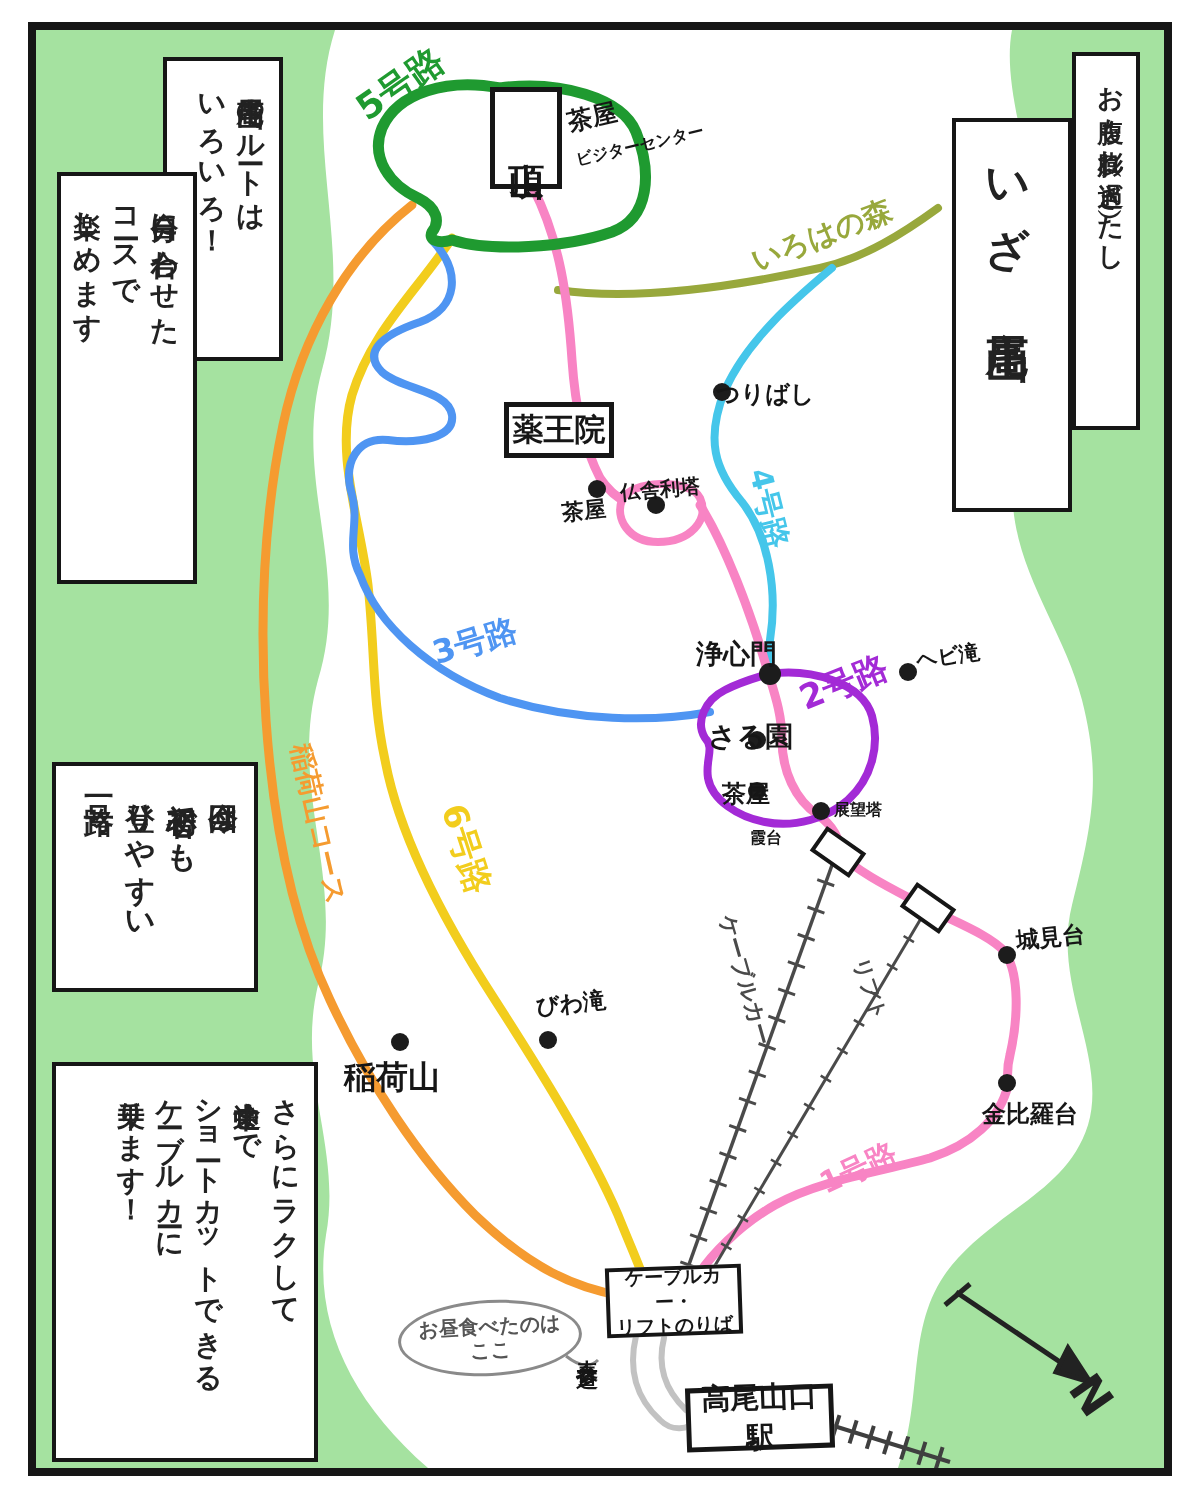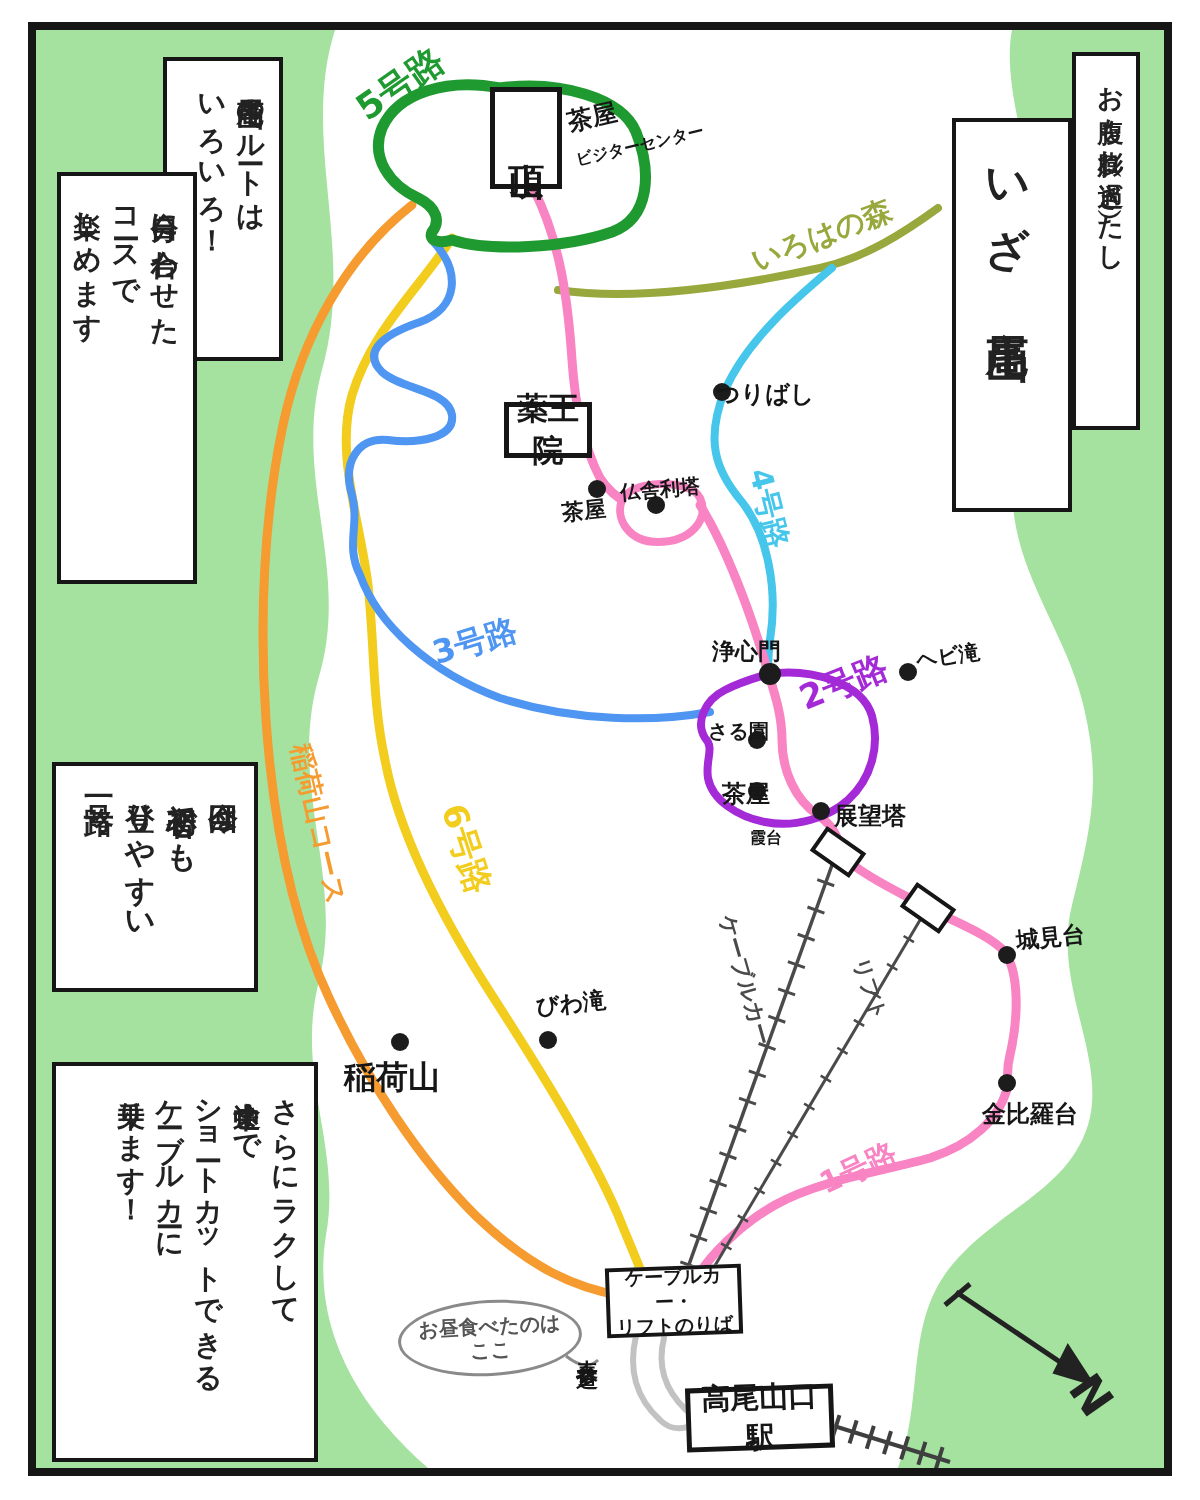--- a/index.html
+++ b/index.html
@@ -22,7 +22,7 @@
 .note-iza{left:952px;top:118px;width:120px;height:394px;font-size:44px;padding:18px 30px;letter-spacing:4px}
 
 .box-summit{left:490px;top:87px;width:72px;height:102px;font-size:36px}
-.box-yakuoin{left:504px;top:402px;width:88px;height:56px;font-size:31px}
+.box-yakuoin{left:504px;top:402px;width:110px;height:56px;font-size:31px}
 .box-noriba{left:606px;top:1266px;width:136px;height:70px;font-size:19px;border-width:4px;line-height:1.3;transform:rotate(-2deg)}
 .box-station{left:686px;top:1386px;width:148px;height:64px;font-size:29px;transform:rotate(-2deg)}
 

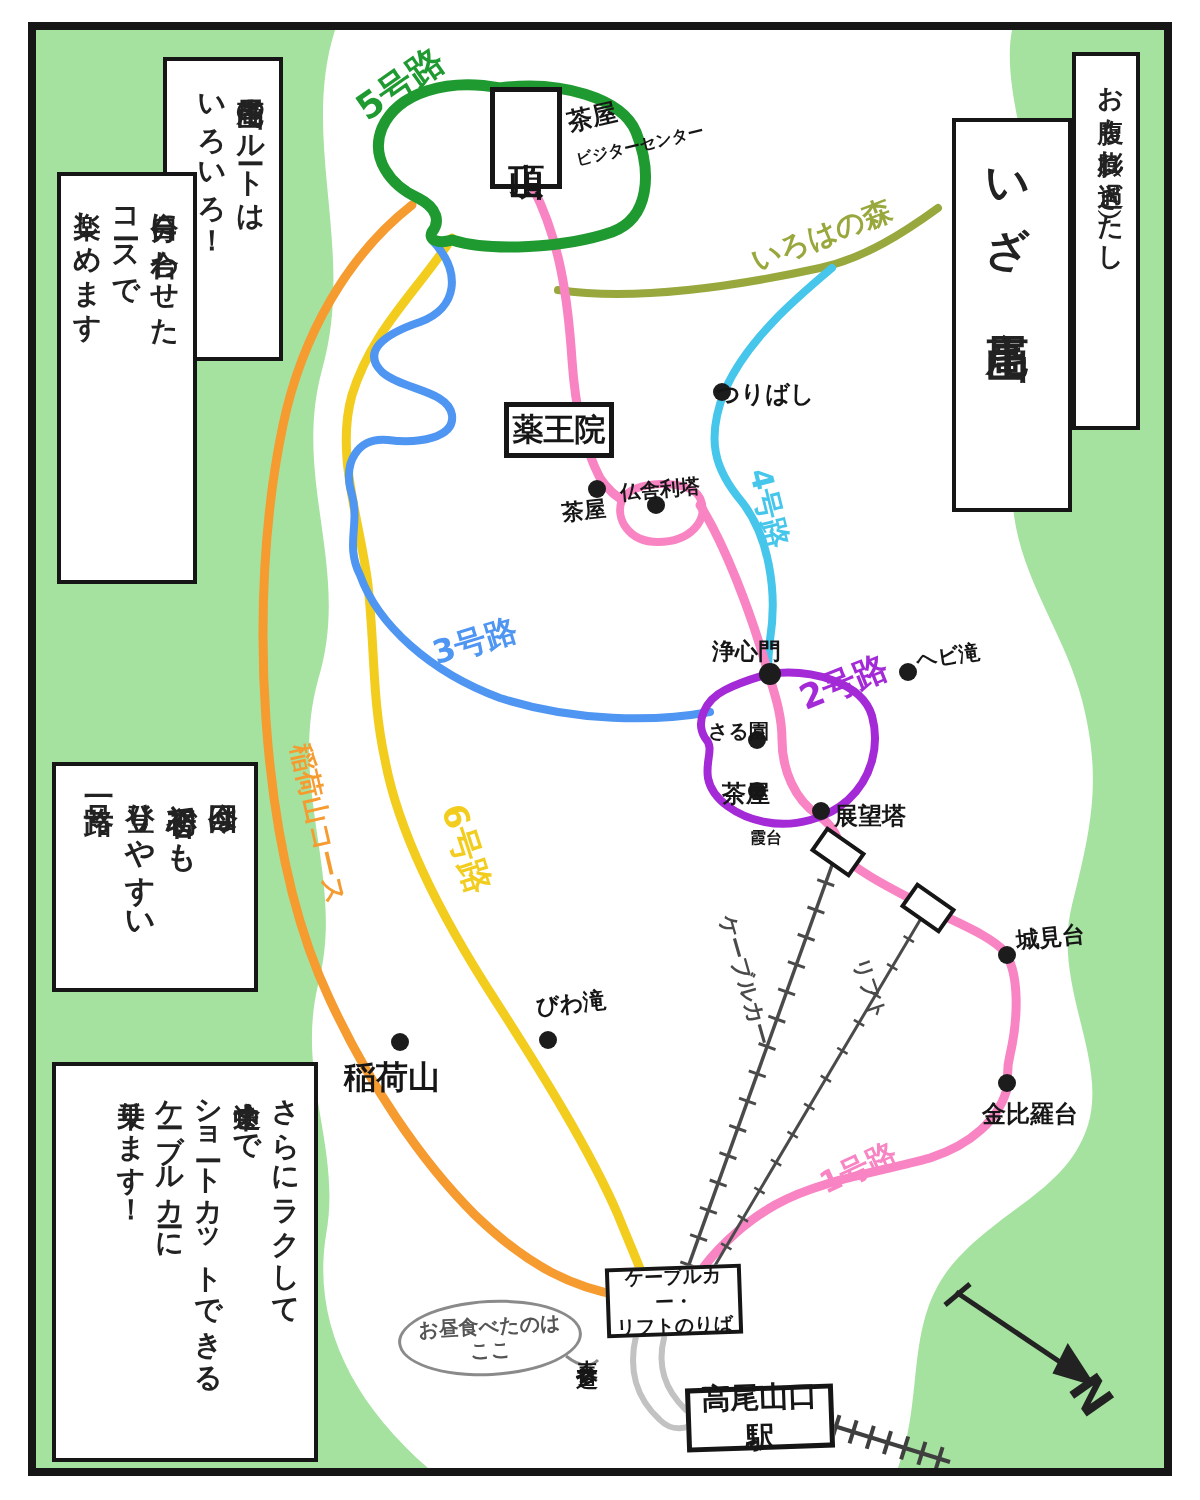--- a/index.html
+++ b/index.html
@@ -44,7 +44,7 @@
 .lbl-tsuribashi{left:716px;top:378px;font-size:24px}
 .lbl-chaya-mid{left:562px;top:496px;font-size:22px;transform:rotate(-6deg)}
 .lbl-busshari{left:620px;top:476px;font-size:20px;transform:rotate(-5deg)}
-.lbl-joshinmon{left:712px;top:636px;font-size:23px}
+.lbl-joshinmon{left:696px;top:636px;font-size:27px}
 .lbl-hebitaki{left:916px;top:642px;font-size:21px;transform:rotate(-8deg)}
 .lbl-saruen{left:708px;top:718px;font-size:20px}
 .lbl-chaya-loop{left:722px;top:778px;font-size:24px}

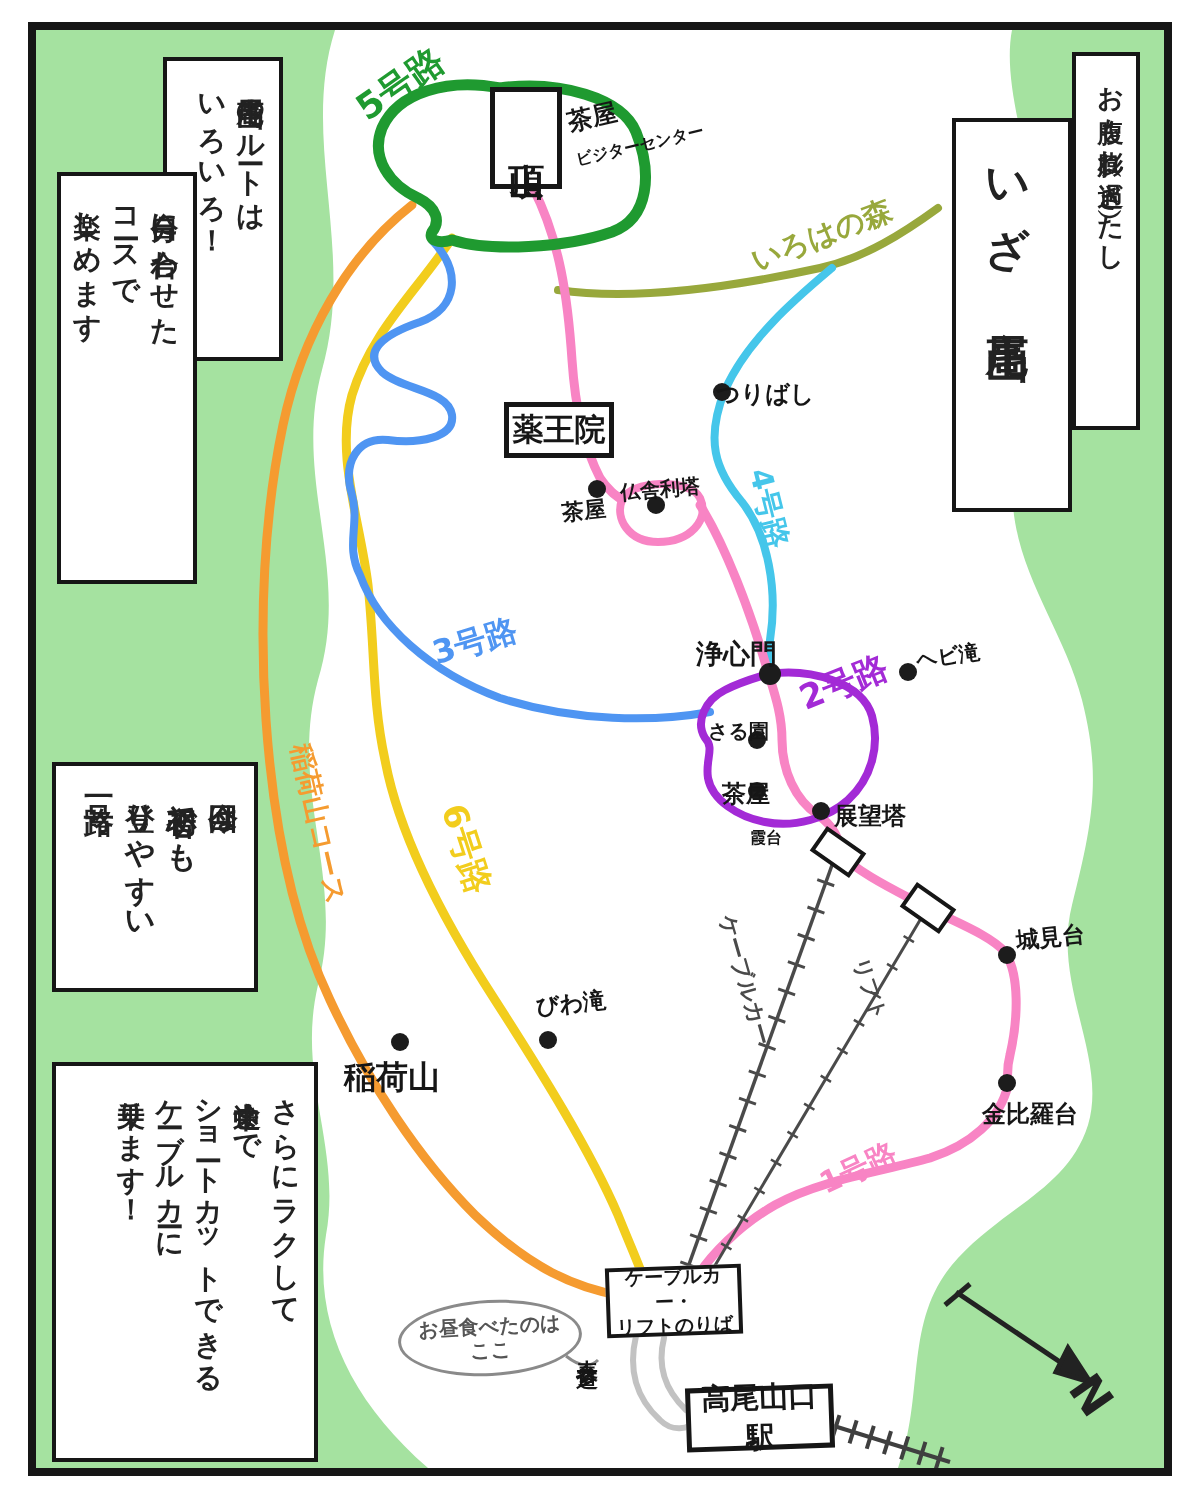--- a/index.html
+++ b/index.html
@@ -46,7 +46,7 @@
 .lbl-busshari{left:620px;top:476px;font-size:20px;transform:rotate(-5deg)}
 .lbl-joshinmon{left:696px;top:636px;font-size:27px}
 .lbl-hebitaki{left:916px;top:642px;font-size:21px;transform:rotate(-8deg)}
-.lbl-saruen{left:708px;top:718px;font-size:20px}
+.lbl-saruen{left:708px;top:718px;font-size:28px}
 .lbl-chaya-loop{left:722px;top:778px;font-size:24px}
 .lbl-kasumidai{left:750px;top:828px;font-size:16px}
 .lbl-tenboto{left:834px;top:800px;font-size:24px}

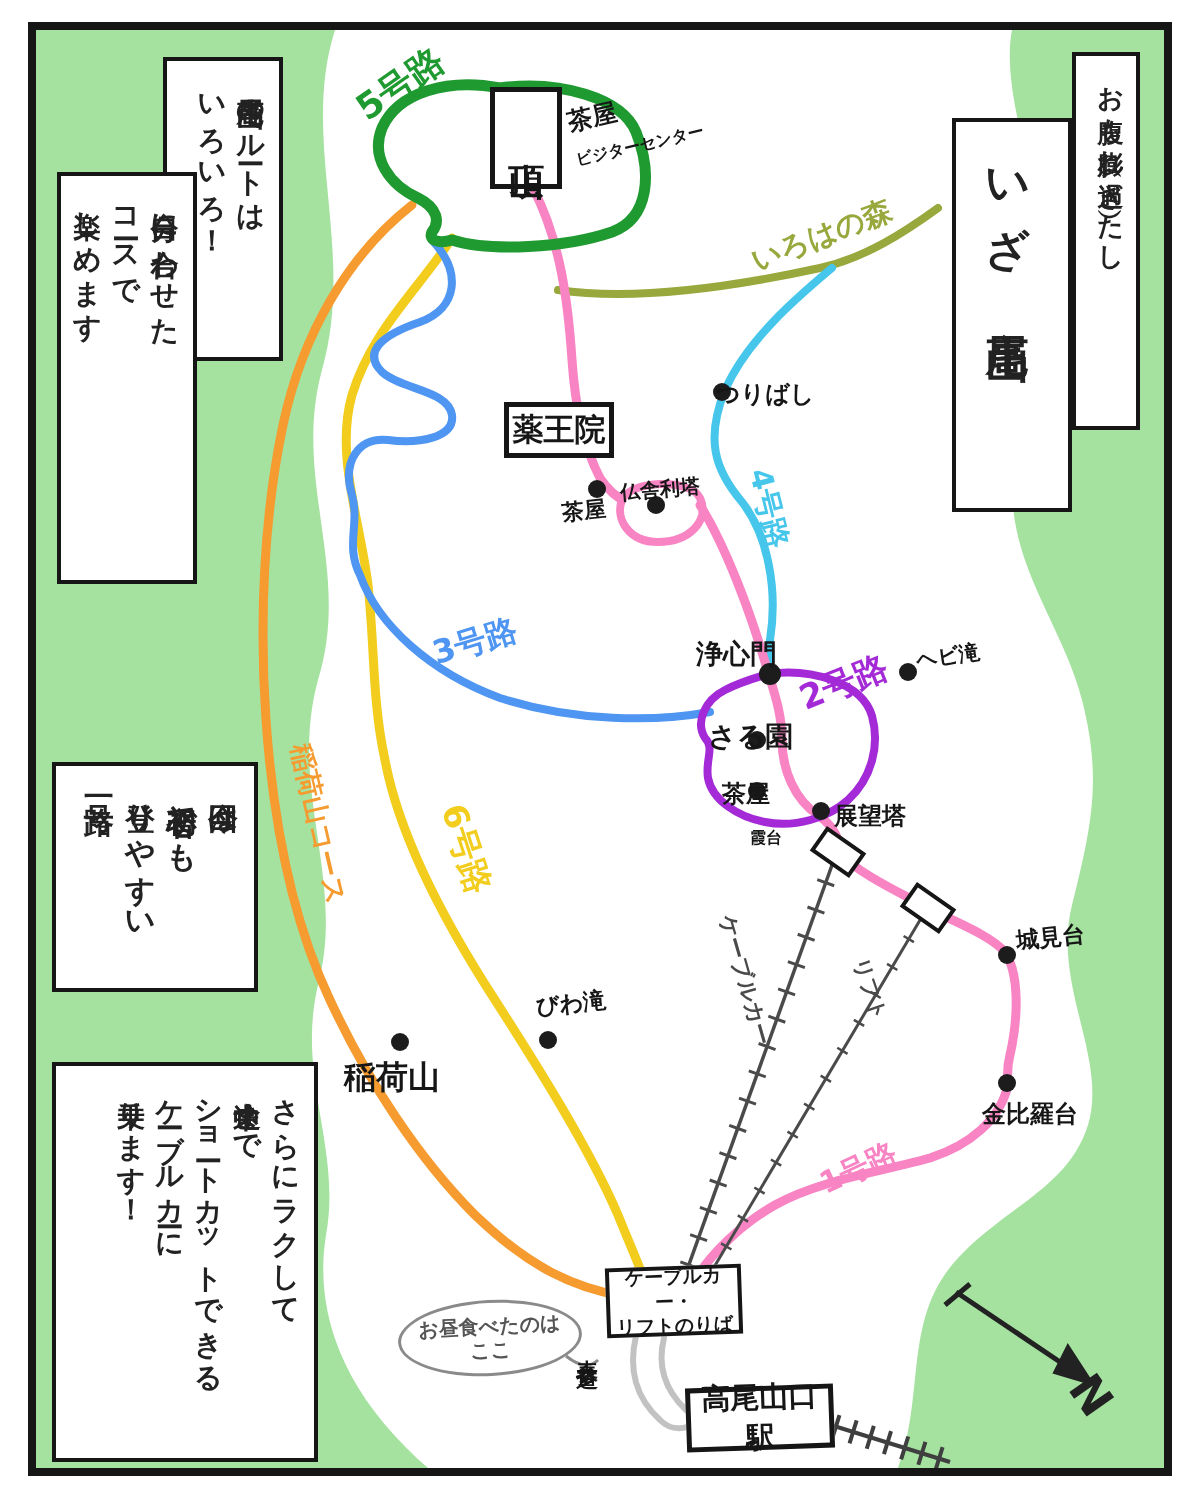--- a/index.html
+++ b/index.html
@@ -49,7 +49,7 @@
 .lbl-saruen{left:708px;top:718px;font-size:28px}
 .lbl-chaya-loop{left:722px;top:778px;font-size:24px}
 .lbl-kasumidai{left:750px;top:828px;font-size:16px}
-.lbl-tenboto{left:834px;top:800px;font-size:24px}
+.lbl-tenboto{left:834px;top:800px;font-size:16px}
 .lbl-shiromidai{left:1016px;top:922px;font-size:23px;transform:rotate(-6deg)}
 .lbl-konpira{left:982px;top:1098px;font-size:24px}
 .lbl-biwataki{left:536px;top:988px;font-size:23px;transform:rotate(-6deg)}

